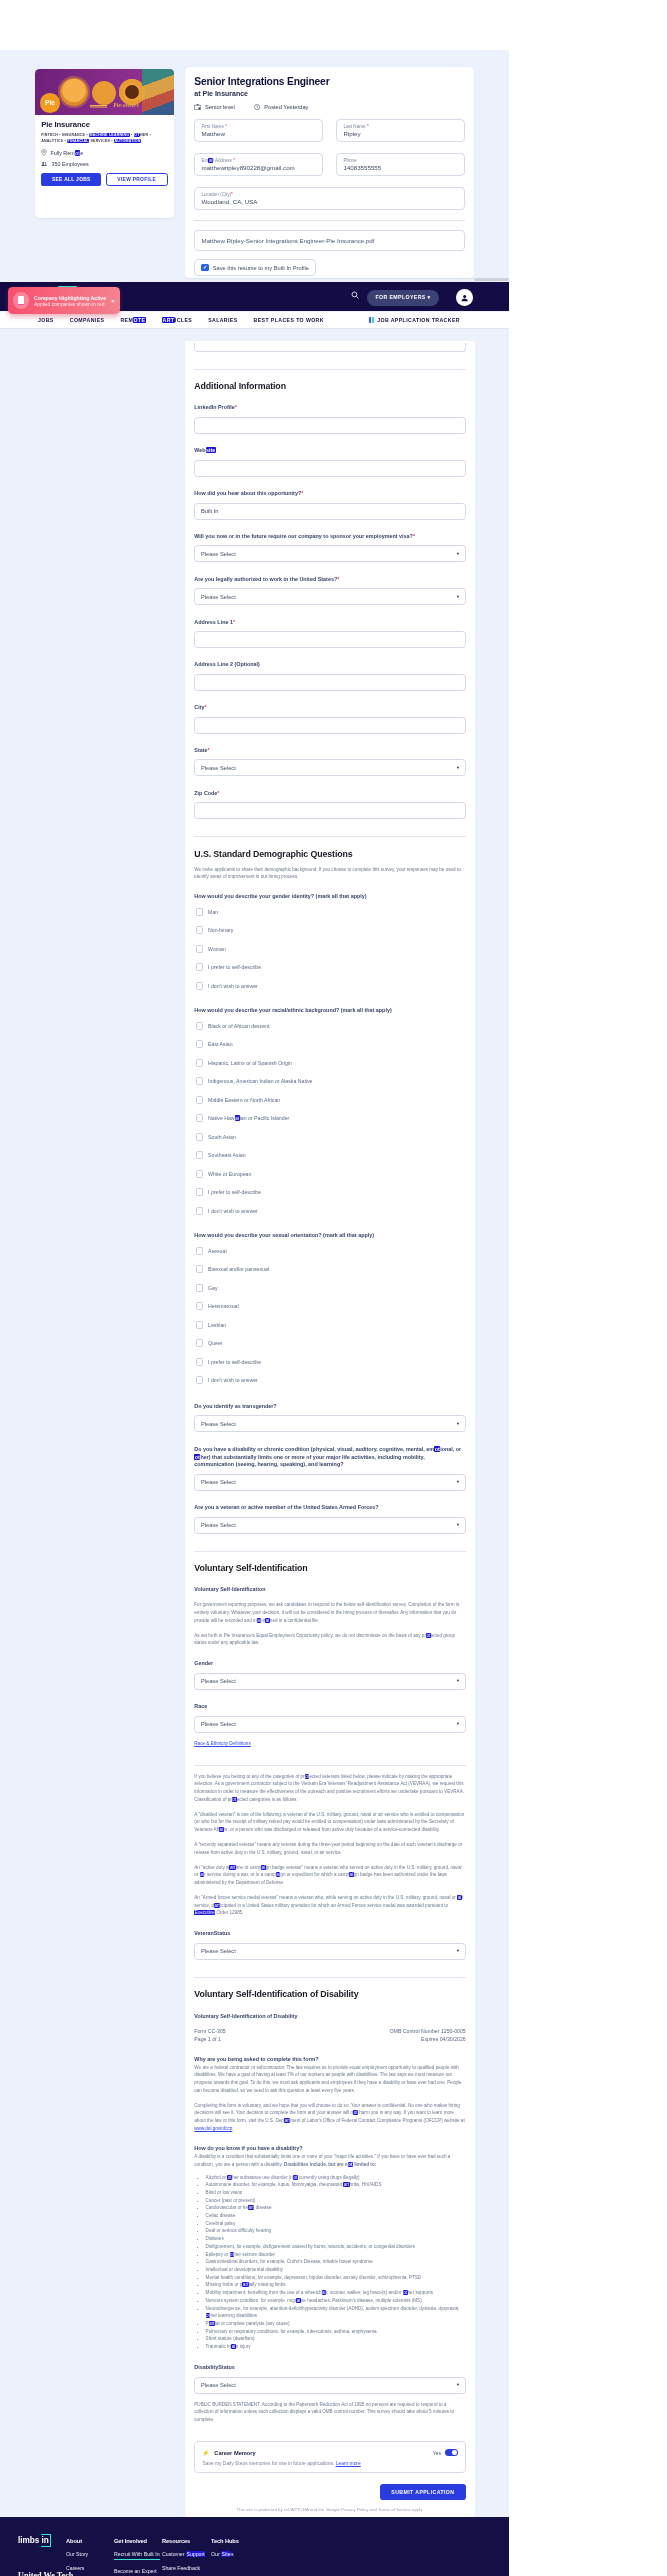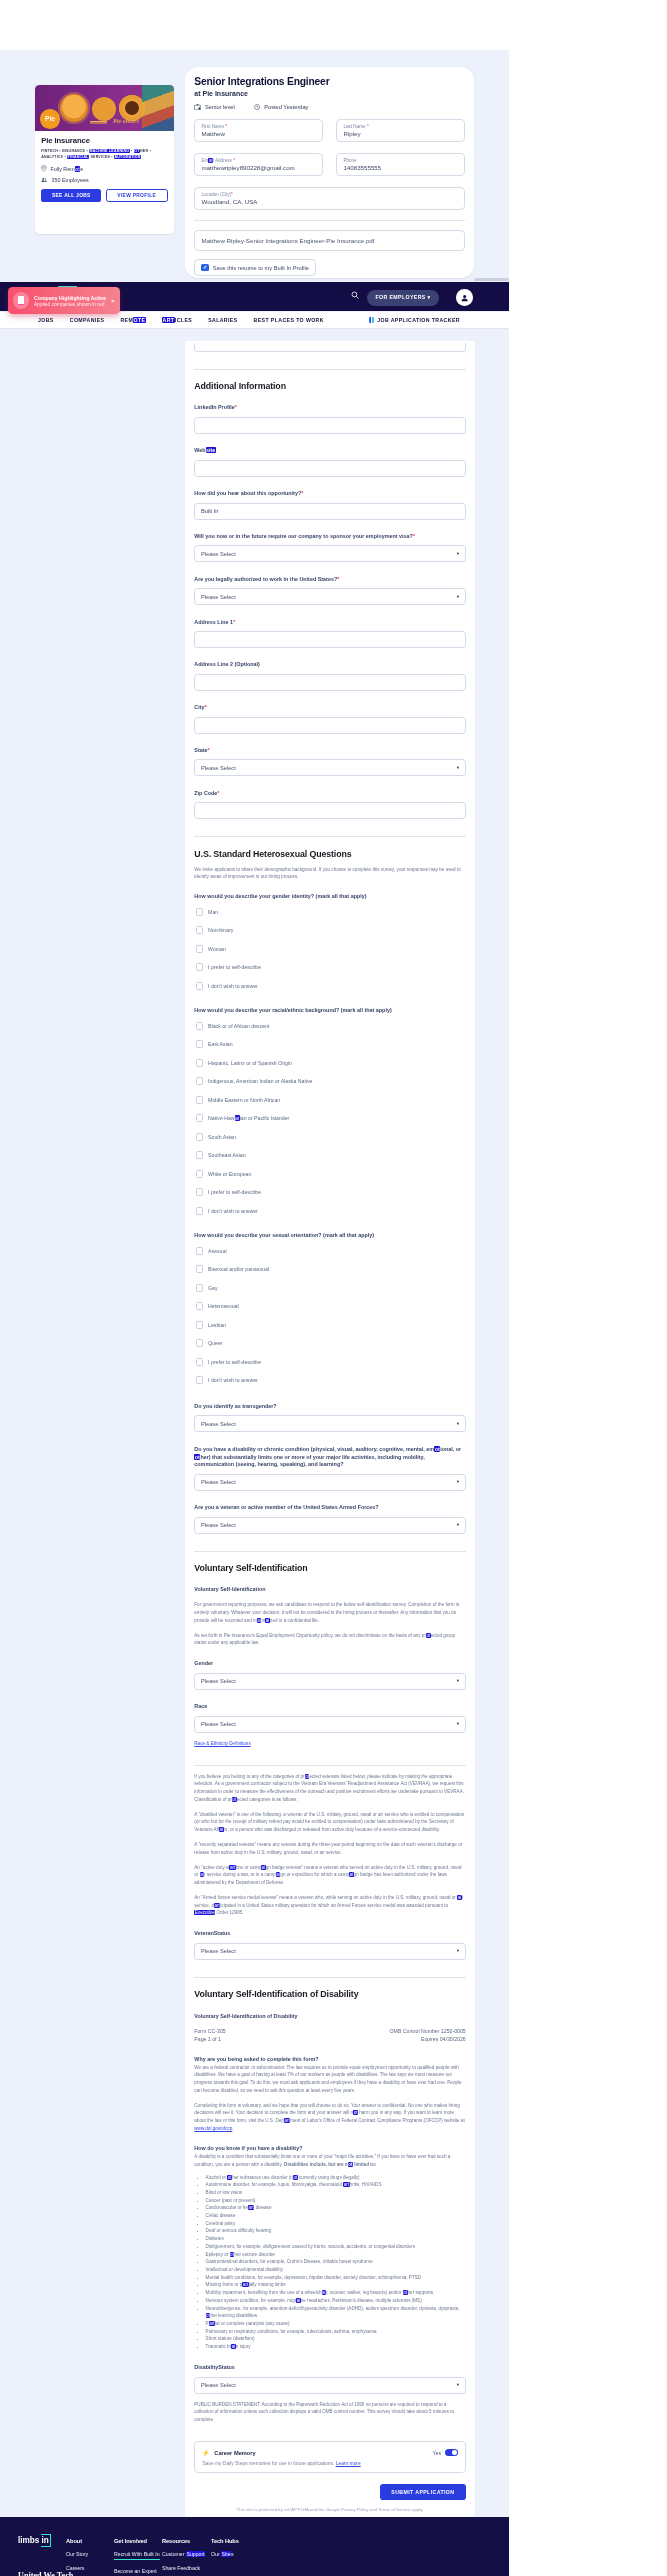--- a/index.html
+++ b/index.html
@@ -30,7 +30,7 @@
   .btn-fill{flex:1;background:#2a3cdf;color:#fff;border:none;border-radius:2.6px;height:12.4px;font:bold 4.9px "Liberation Sans",sans-serif;letter-spacing:0.3px;cursor:pointer;}
   .btn-line{flex:1;background:#fff;color:#2a3cdf;border:0.8px solid #2a3cdf;border-radius:2.6px;height:12.4px;font:bold 4.9px "Liberation Sans",sans-serif;letter-spacing:0.3px;cursor:pointer;}
   
-  .ap-card{left:185px;top:67px;width:289px;height:211px;padding:8.8px 9.3px;box-sizing:border-box;border-radius:13px;}
+  .ap-card{left:185px;top:67px;width:289px;height:211px;padding:8.8px 9.3px;box-sizing:border-box;}
   .ap-title{font:800 10.3px "Liberation Sans",sans-serif;color:#101339;letter-spacing:-0.2px;}
   .ap-sub{margin-top:3.6px;font:bold 7px "Liberation Sans",sans-serif;color:#262d4f;}
   .ap-meta{display:flex;gap:19.6px;margin-top:6.2px;font:5.7px "Liberation Sans",sans-serif;color:#333c55;align-items:center;}

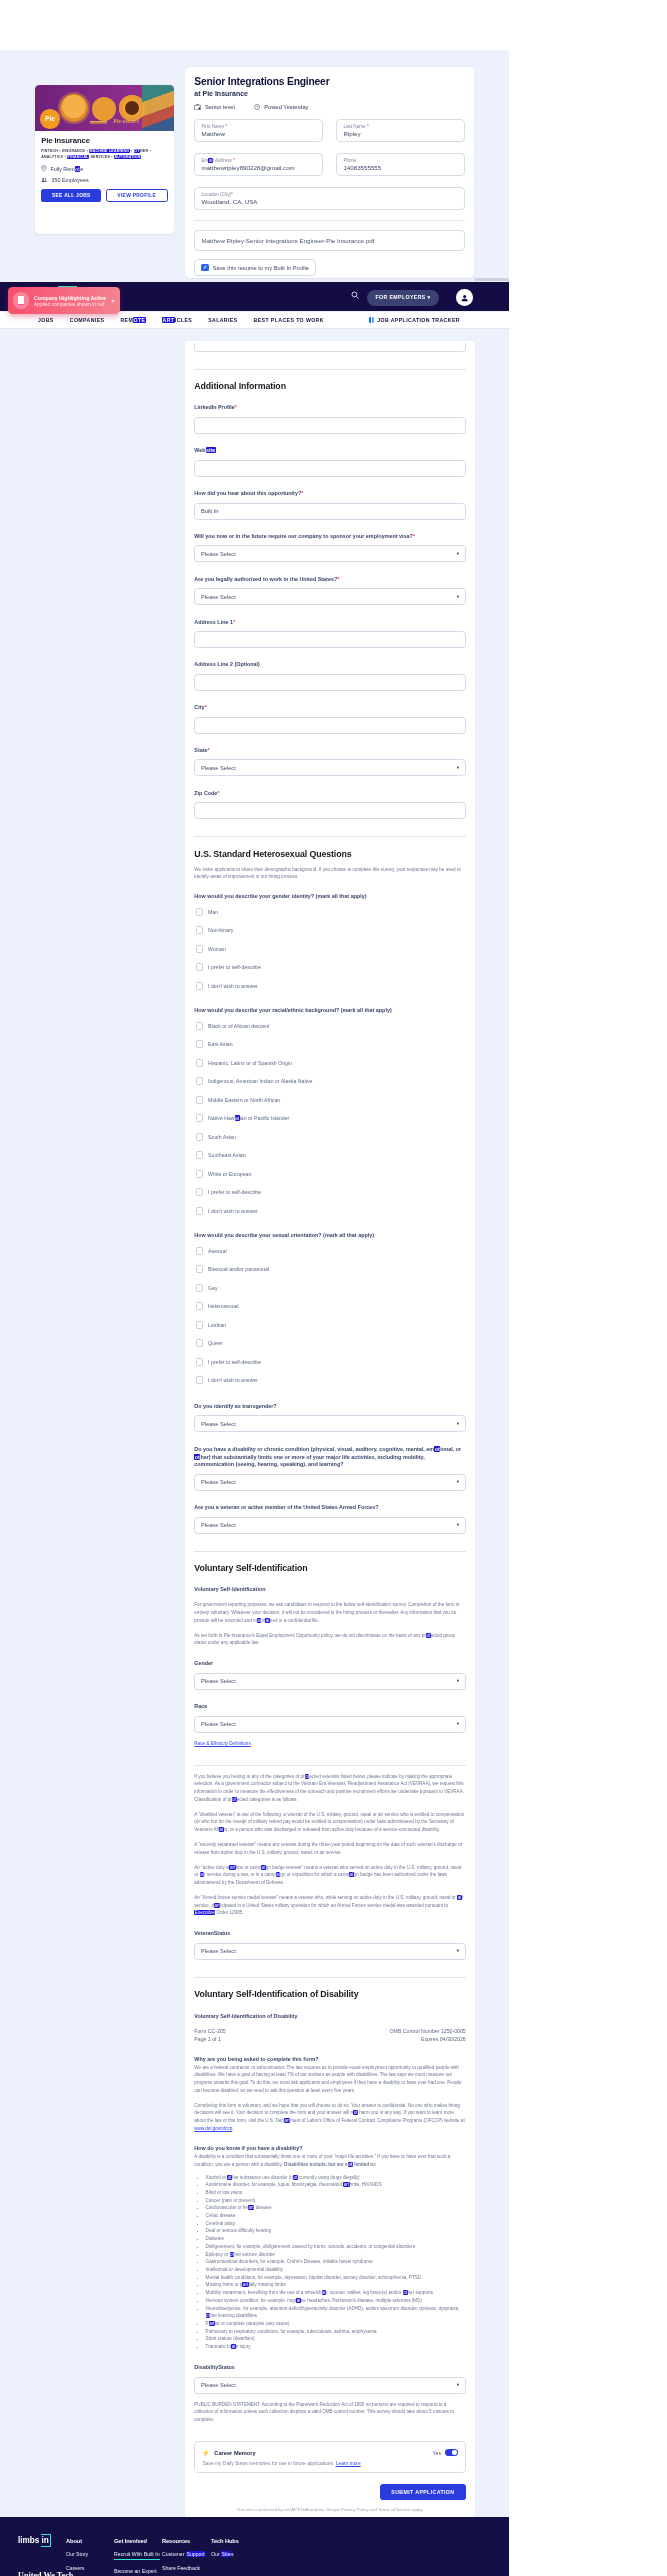--- a/index.html
+++ b/index.html
@@ -11,7 +11,7 @@
   .b{font-weight:bold;}
   .card{position:absolute;background:#fff;border-radius:4.6px;box-shadow:0 0.5px 1.5px rgba(30,40,90,.08);}
   
-  .co-card{left:35px;top:85px;width:139px;height:149px;}
+  .co-card{left:35px;top:69px;width:139px;height:149px;}
   .banner{position:relative;height:46px;border-radius:4.6px 4.6px 0 0;background:linear-gradient(100deg,#6d2179,#8e2f8e 70%,#a23d7e);overflow:hidden;}
   .pie1{position:absolute;left:25px;top:9.3px;width:28px;height:28px;border-radius:50%;background:radial-gradient(circle at 50% 45%,#f6b049 55%,#e08a25 58%);box-shadow:0 0 0 2.1px rgba(240,160,60,.35);}
   .pie2{position:absolute;left:57px;top:12.4px;width:24px;height:24px;border-radius:50%;background:#e89b33;}

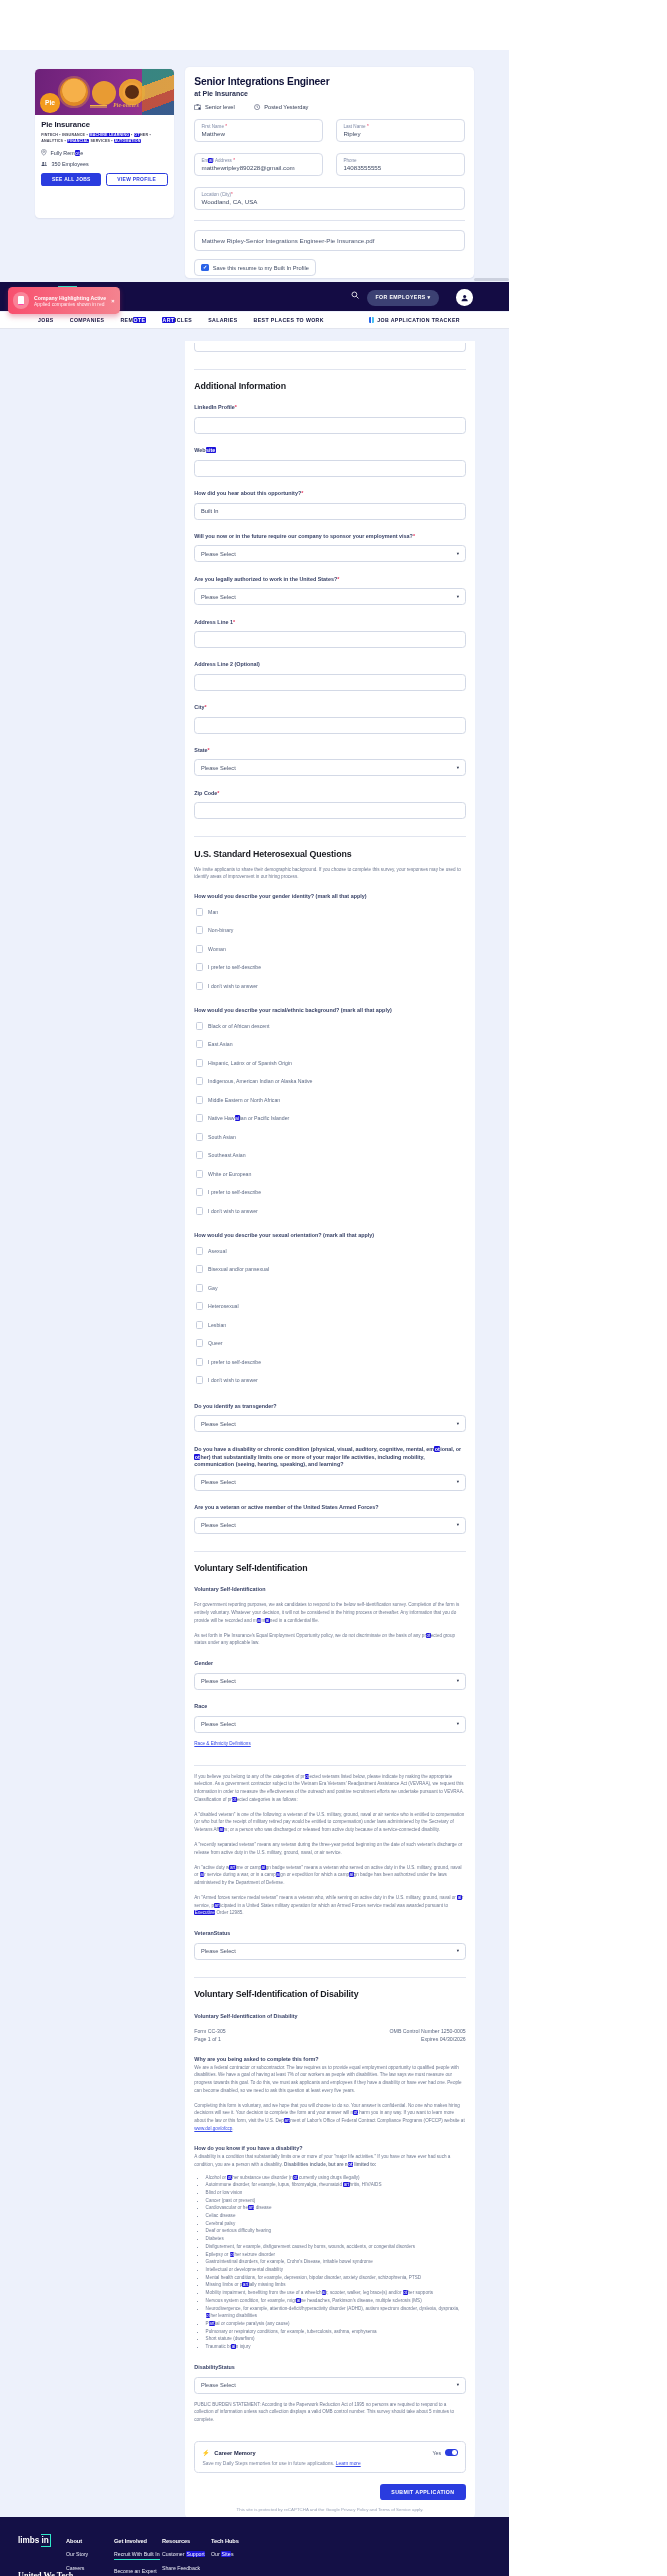--- a/index.html
+++ b/index.html
@@ -284,7 +284,7 @@
     <div class="inp"></div>
 
     <hr class="fdiv">
-    <div class="h2">U.S. Standard Heterosexual Questions</div>
+    <div class="h2">U.S. Standard Demographic Questions</div>
     <div class="para">We invite applicants to share their demographic background. If you choose to complete this survey, your responses may be used to identify areas of improvement in our hiring process.</div>
 
     <div class="blab">How would you describe your gender identity? (mark all that apply)</div>

